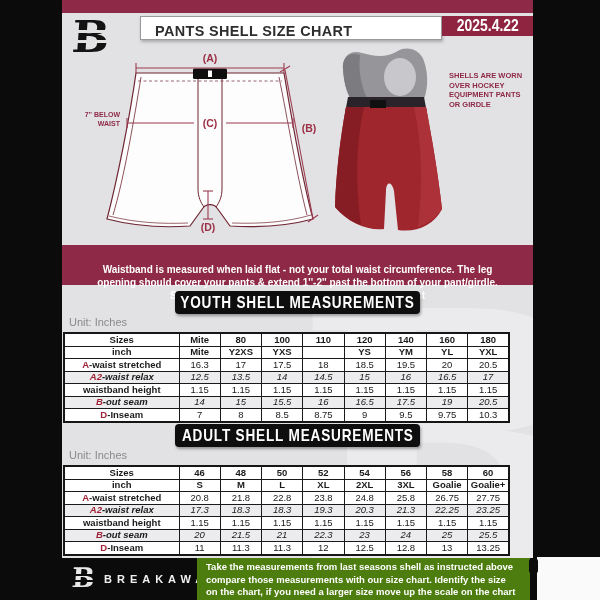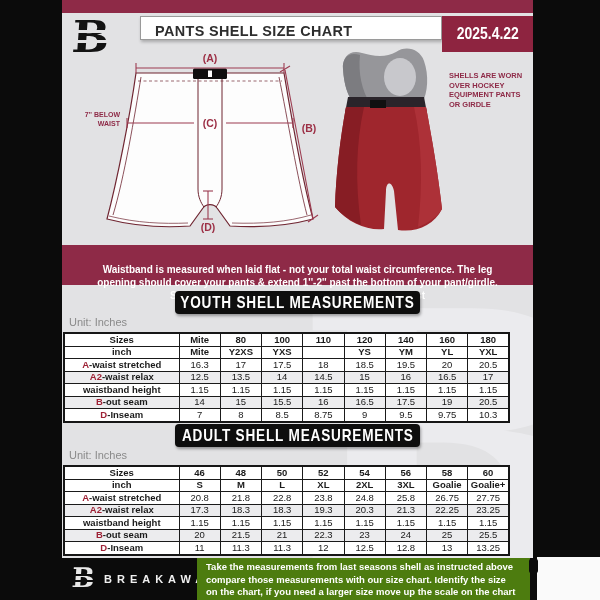--- a/index.html
+++ b/index.html
@@ -18,7 +18,7 @@
 
   .title-box { position:absolute; left:78px; top:3px; width:302px; height:24px; background:#ffffff; border:1px solid #9a9a9a; display:flex; align-items:flex-end; padding-left:14px; z-index:2; box-shadow:1px 2px 3px rgba(0,0,0,.25); }
   .title-box span { font-size:15px; font-weight:bold; color:#2e2e2e; letter-spacing:.4px; display:inline-block; transform:scaleX(.96); transform-origin:left; white-space:nowrap; }
-  .date-box { position:absolute; left:380px; top:3px; width:91px; height:36px; background:#8e2440; display:flex; align-items:center; justify-content:center; z-index:2; }
+  .date-box { position:absolute; left:380px; top:3px; width:91px; height:20px; background:#8e2440; display:flex; align-items:center; justify-content:center; z-index:2; }
   .date-box span { color:#fff; font-weight:bold; font-size:17px; display:inline-block; transform:scaleX(.82); white-space:nowrap; }
 
   .diagram { position:absolute; left:20px; top:38px; width:250px; height:192px; z-index:1; }

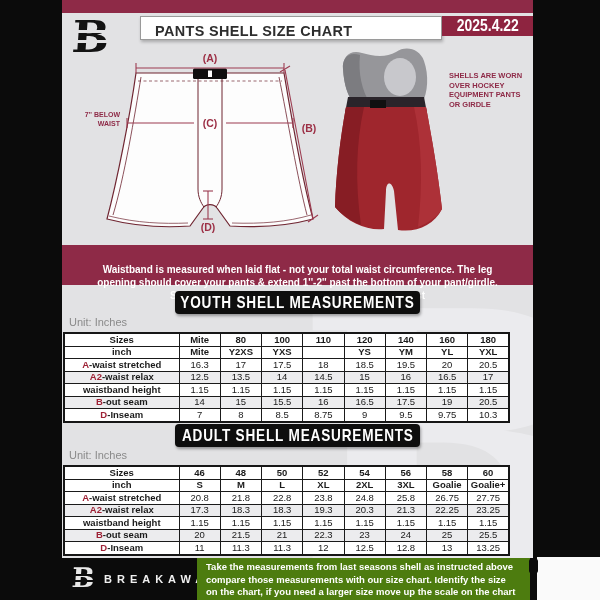--- a/index.html
+++ b/index.html
@@ -38,7 +38,7 @@
   .mtable { position:absolute; left:1px; width:447px; display:table; table-layout:fixed; border-collapse:collapse; border:2px solid #161616; background:#0369a1; z-index:2; }
   .youth-table { top:319px; } .adult-table { top:452px; }
   .trow { display:table-row; }
-  .trow.alt .tcell { background:#ececee; }
+  .trow.alt .tcell { background:#ececee;font-style:italic; }
   .tcell { display:table-cell; border:1px solid #1a1a1a; font-size:9.5px; color:#1a1a1a; text-align:center; vertical-align:middle; height:10px; line-height:10.5px; padding:.5px 0; background:#fff; }
   .tlabel { width:115px; font-weight:bold; }
   .thead { font-weight:bold; }

